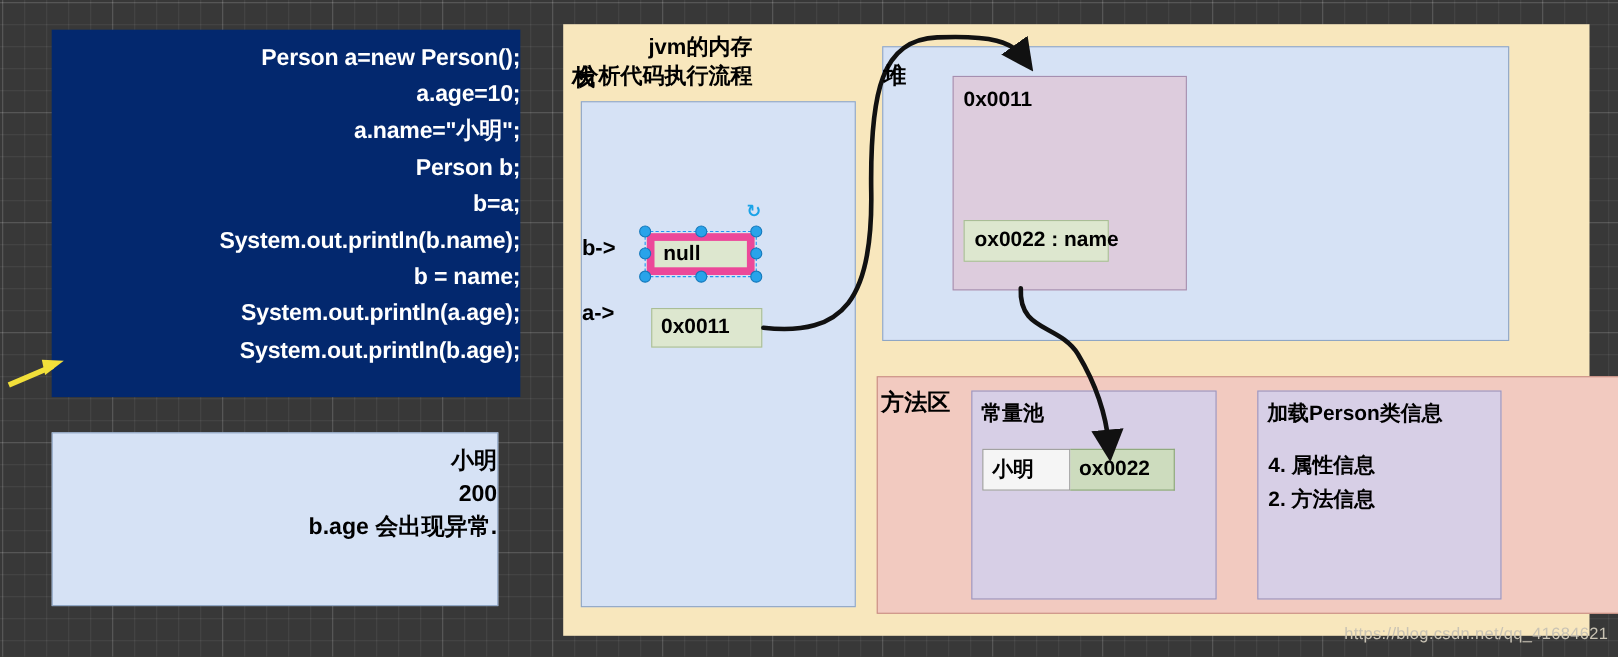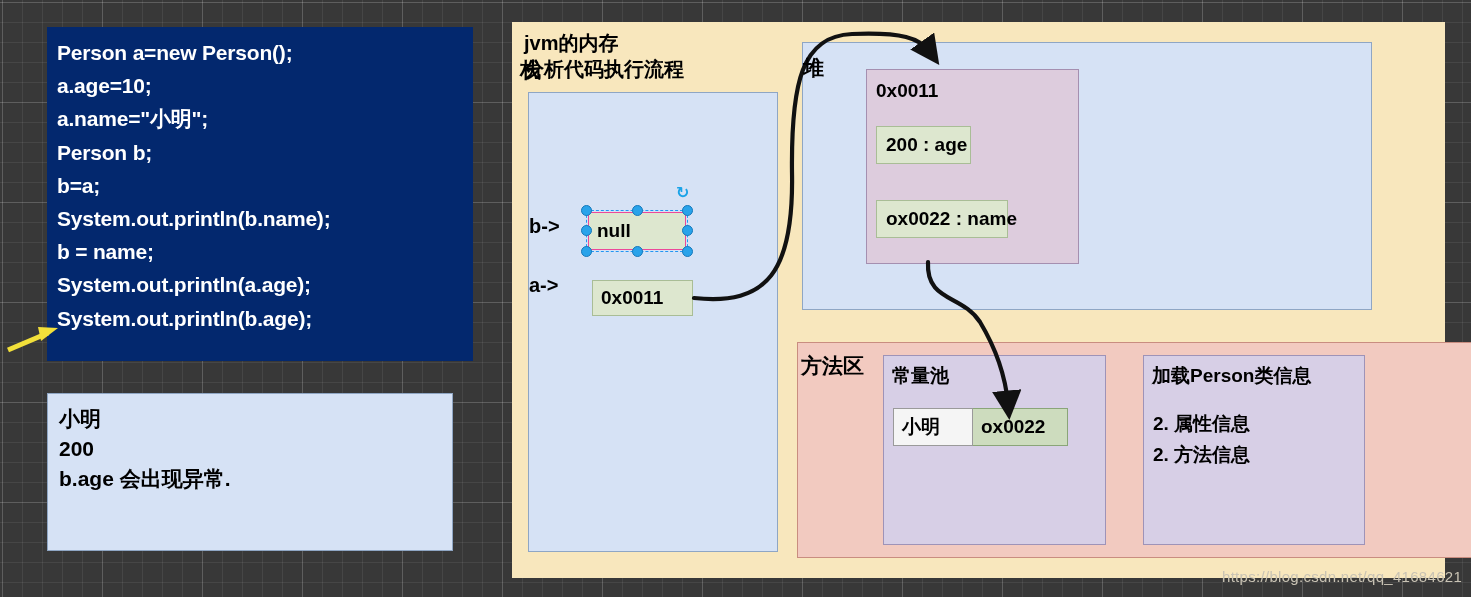--- a/index.html
+++ b/index.html
@@ -21,6 +21,7 @@
       linear-gradient(to bottom, rgba(255,255,255,0.07) 1px, transparent 1px);
     background-size: 100px 100px, 100px 100px, 20px 20px, 20px 20px;
     background-position: 2px 0px, 0px 2px, 2px 0px, 0px 2px;
+    text-align: right;
   }
 
   

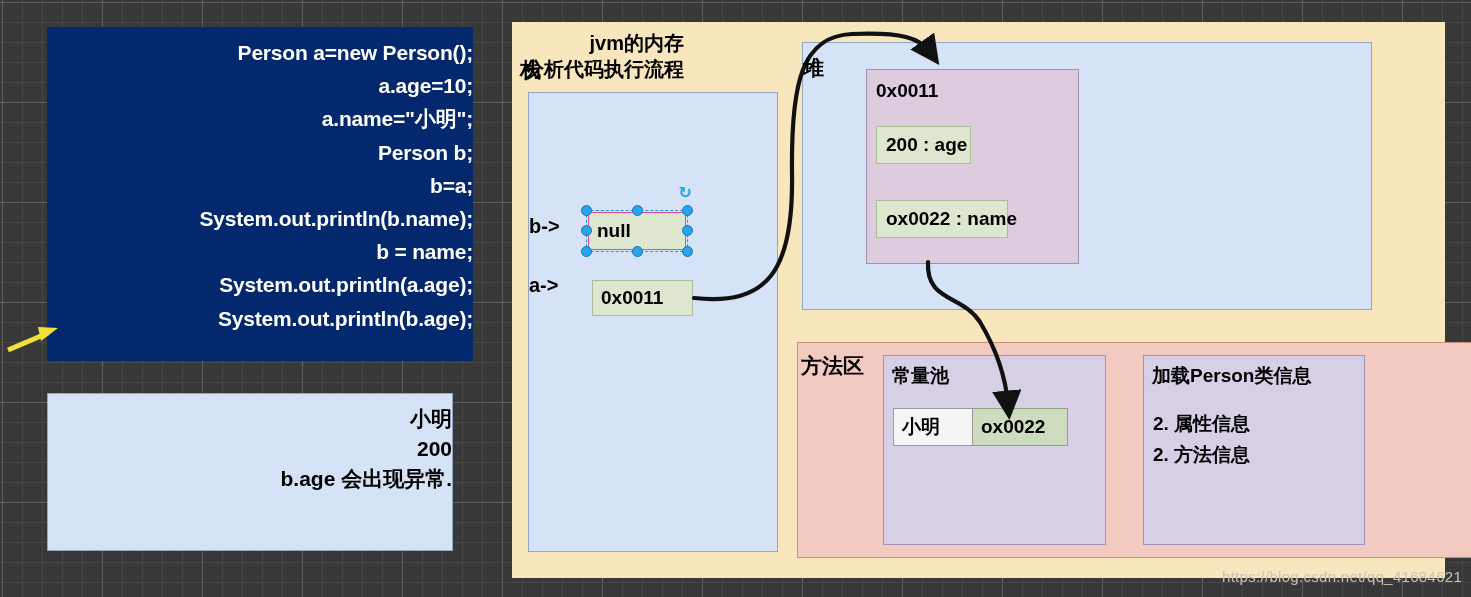--- a/index.html
+++ b/index.html
@@ -392,7 +392,6 @@
     <div class="heap-box">
       <div class="object-box">
         <div class="object-addr">0x0011</div>
-        <div class="field-box field-age">200 : age</div>
         <div class="field-box field-name">ox0022 : name</div>
       </div>
     </div>

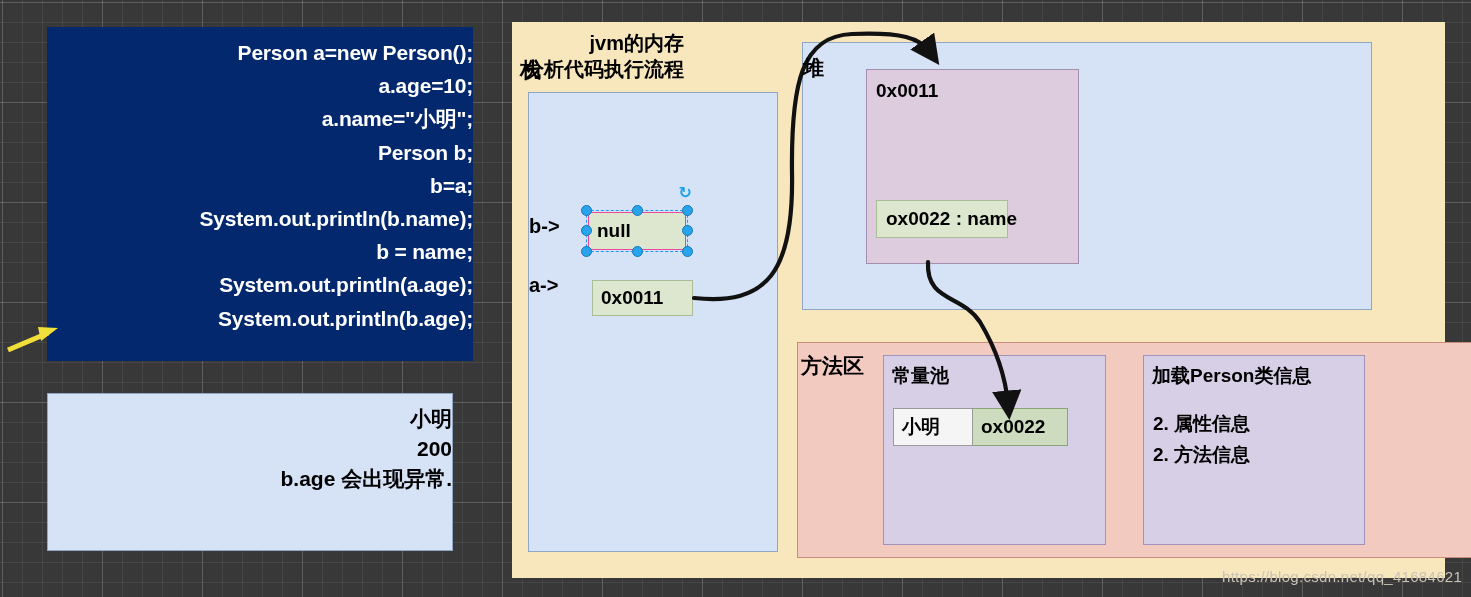--- a/index.html
+++ b/index.html
@@ -124,7 +124,7 @@
     position: absolute;
     inset: 0;
     background: #dde7cf;
-    border: 1px solid #ec4899;
+    border: 7px solid #ec4899;
     box-sizing: border-box;
     display: flex;
     align-items: center;

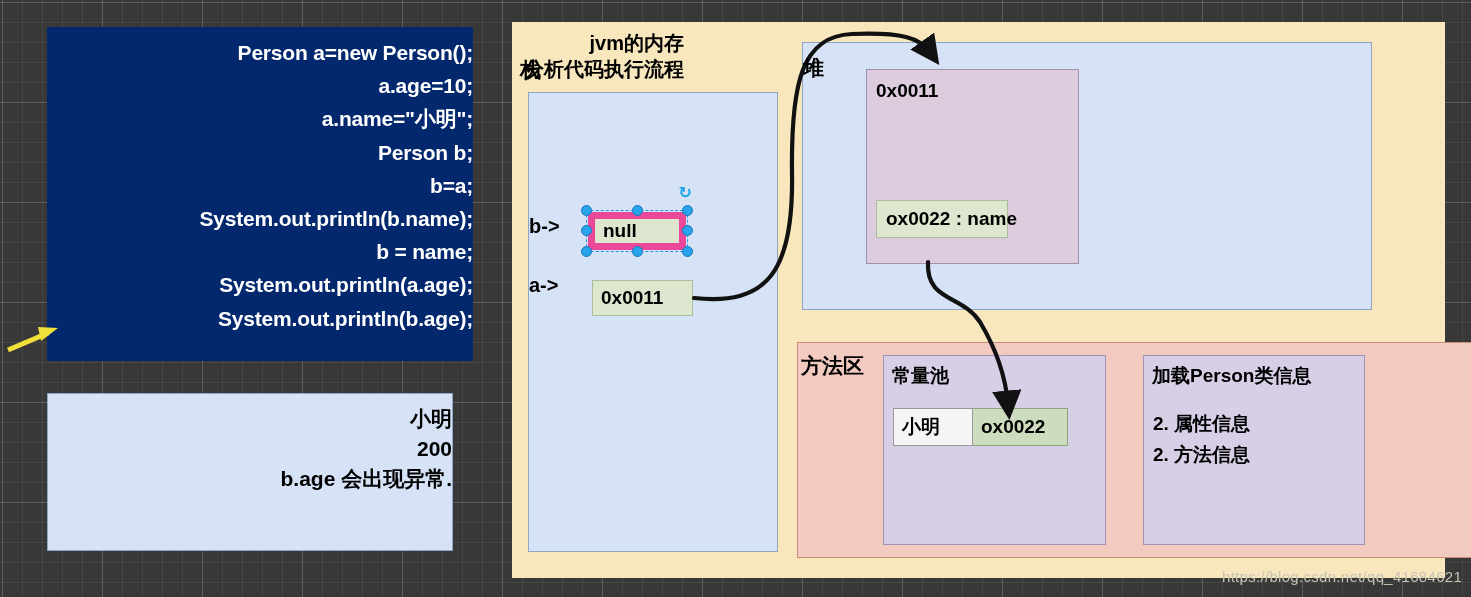--- a/index.html
+++ b/index.html
@@ -407,7 +407,7 @@
       </div>
       <div class="subpanel class-panel">
         <div class="panel-title">加载Person类信息</div>
-        <div class="class-list"><span>2. 属性信息</span><br><span>2. 方法信息</span></div>
+        <div class="class-list"><span>4. 属性信息</span><br><span>2. 方法信息</span></div>
       </div>
     </div>
     <div class="method-label">方法区</div>

